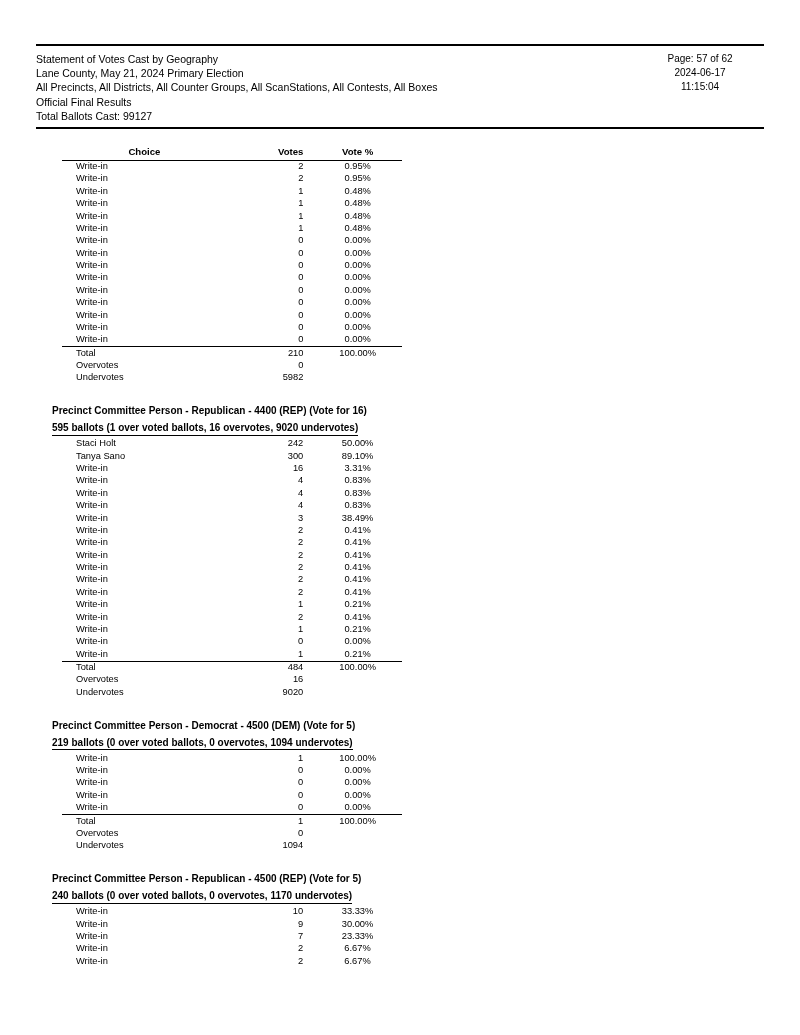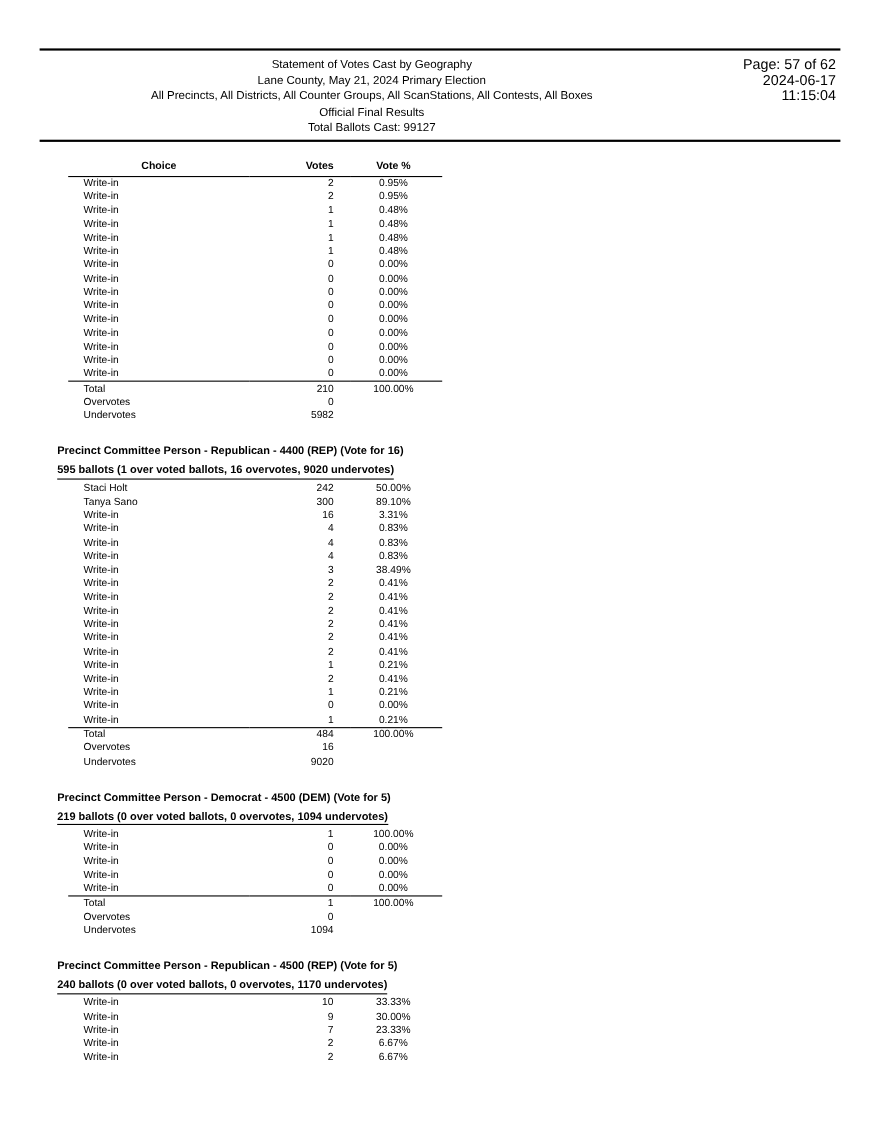--- a/index.html
+++ b/index.html
@@ -35,7 +35,7 @@
   }
   .header-center {
     flex: 1 1 auto;
-    text-align: center;
+    text-align: left;
     font-size: 10.5px;
     line-height: 14.2px;
   }

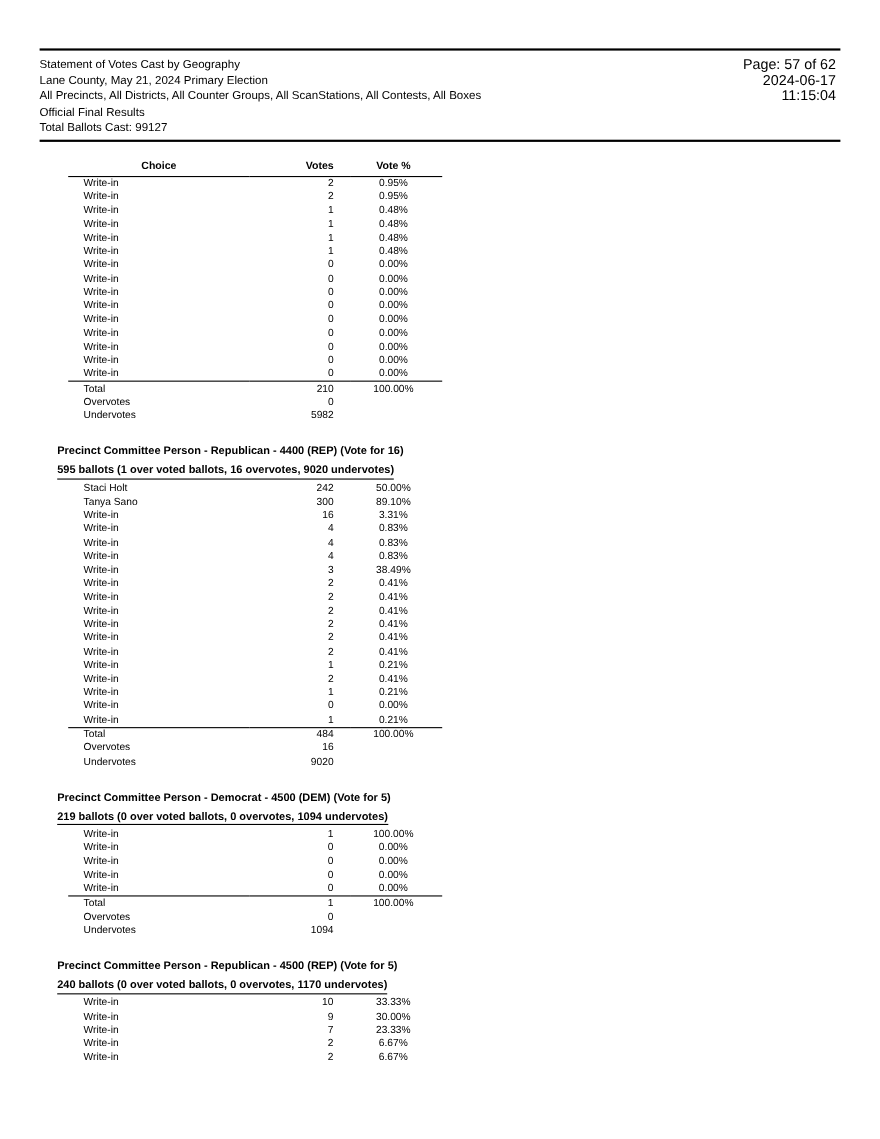--- a/index.html
+++ b/index.html
@@ -41,8 +41,8 @@
   }
   .header-right {
     flex: 0 0 120px;
-    text-align: right;
-    font-size: 13px;
+    text-align: center;
+    font-size: 10px;
     line-height: 14.2px;
     padding-right: 4px;
   }

